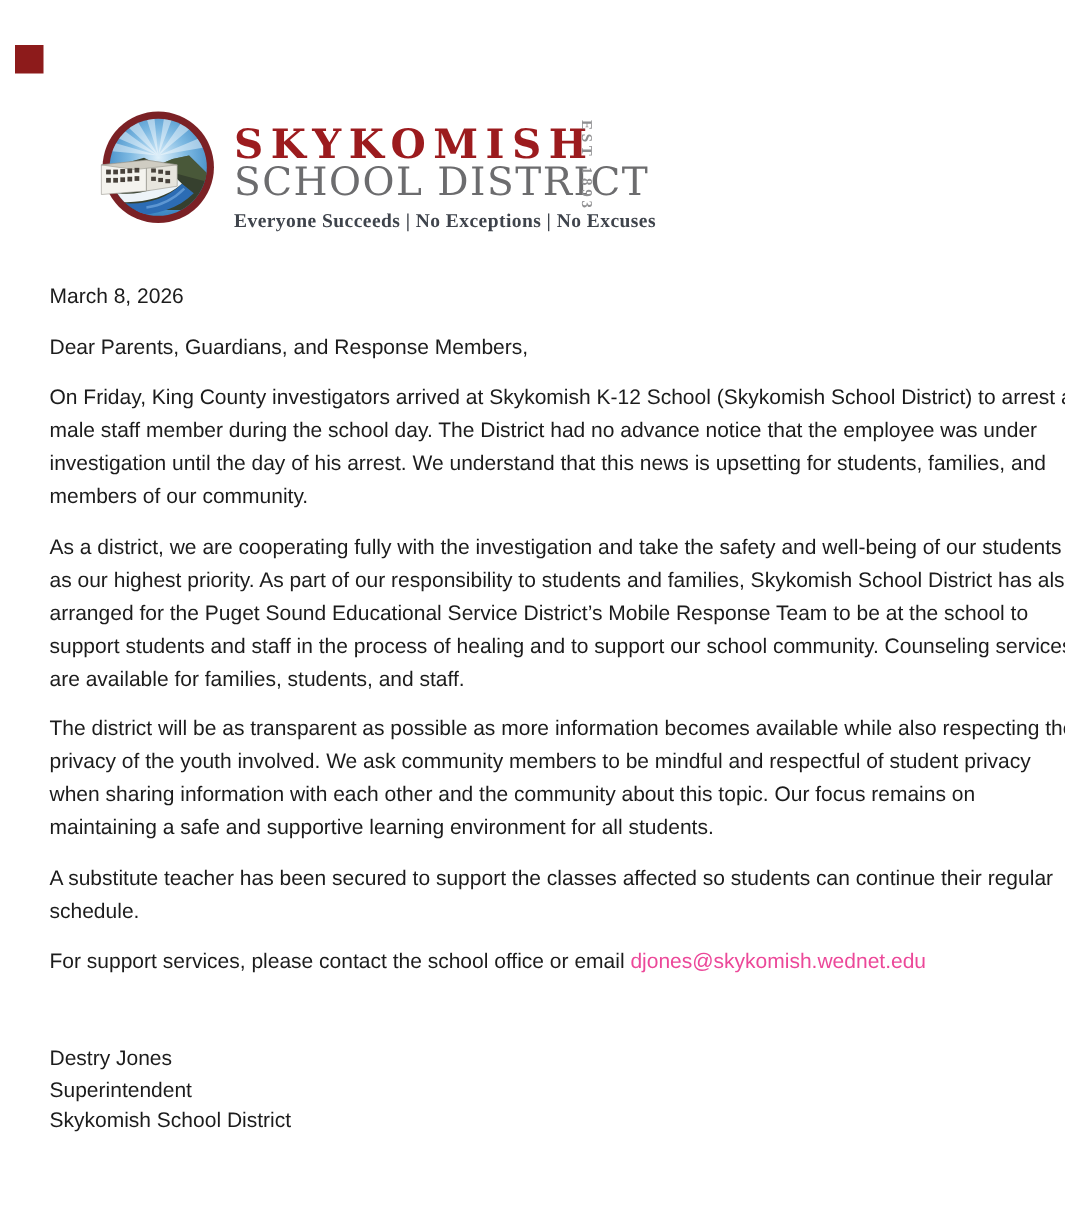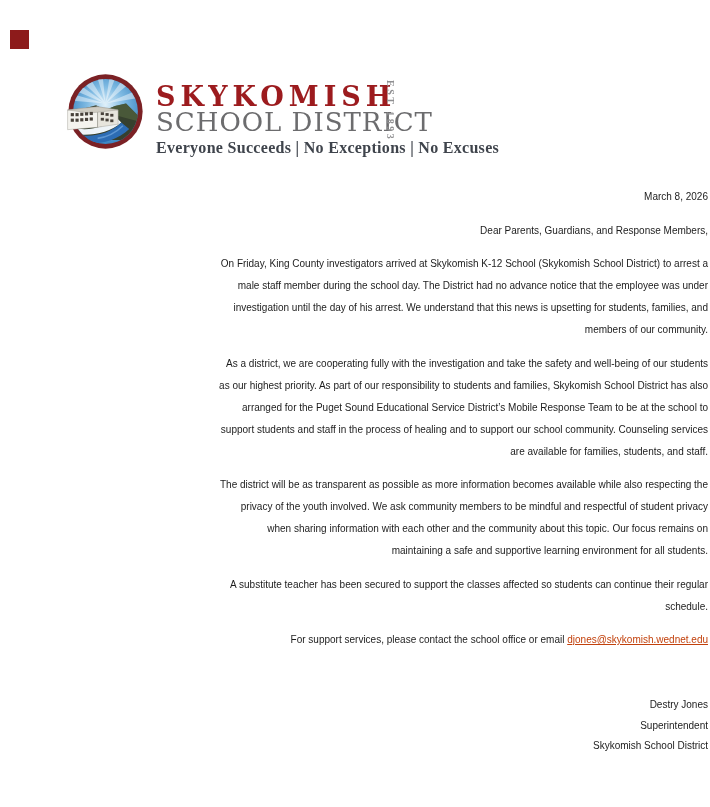--- a/index.html
+++ b/index.html
@@ -49,7 +49,7 @@
     margin-top: 4px;
     font-family: "Liberation Serif", serif;
     font-weight: bold;
-    font-size: 16px;
+    font-size: 13px;
     letter-spacing: 0.3px;
     color: #3f444c;
     white-space: nowrap;

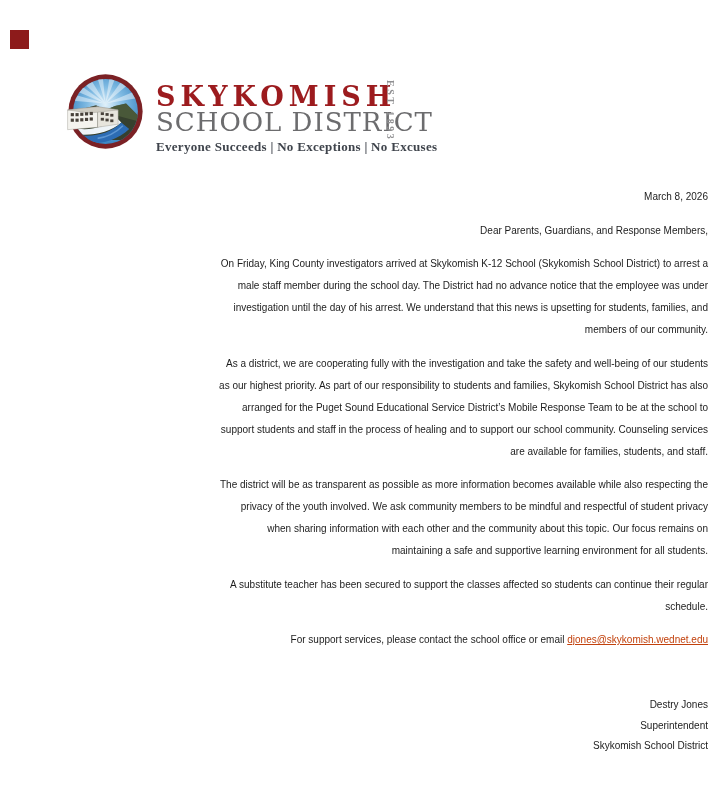--- a/index.html
+++ b/index.html
@@ -71,13 +71,12 @@
   
   .letter {
     position: absolute;
-    left: 48px;
+    left: 33px;
     top: 186px;
     width: 660px;
     color: #1c1c1c;
-    font-size: 10px;
+    font-size: 14px;
     line-height: 22px;
-    text-align: right;
   }
   .line { margin-bottom: 11.5px; white-space: pre; }
   .para { margin-bottom: 11.5px; white-space: pre; }

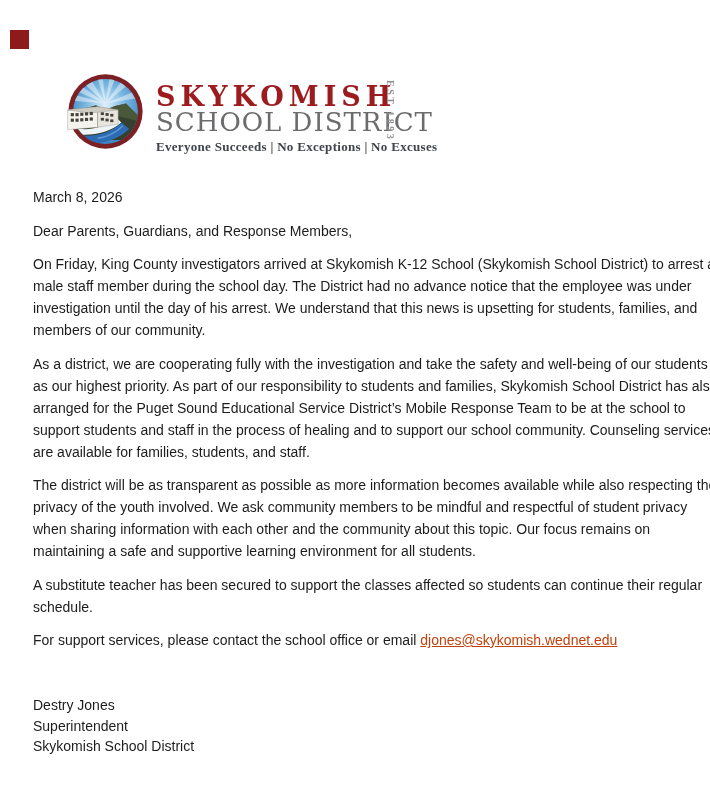--- a/index.html
+++ b/index.html
@@ -81,7 +81,7 @@
   .line { margin-bottom: 11.5px; white-space: pre; }
   .para { margin-bottom: 11.5px; white-space: pre; }
   .support { margin-bottom: 0; }
-  .email-link { color: #c2410c; text-decoration: underline; cursor: pointer; }
+  .email-link { color: #ec4899; cursor: pointer; }
   .signature { margin-top: 44px; line-height: 20.5px; white-space: pre; }
 </style>
 </head>

